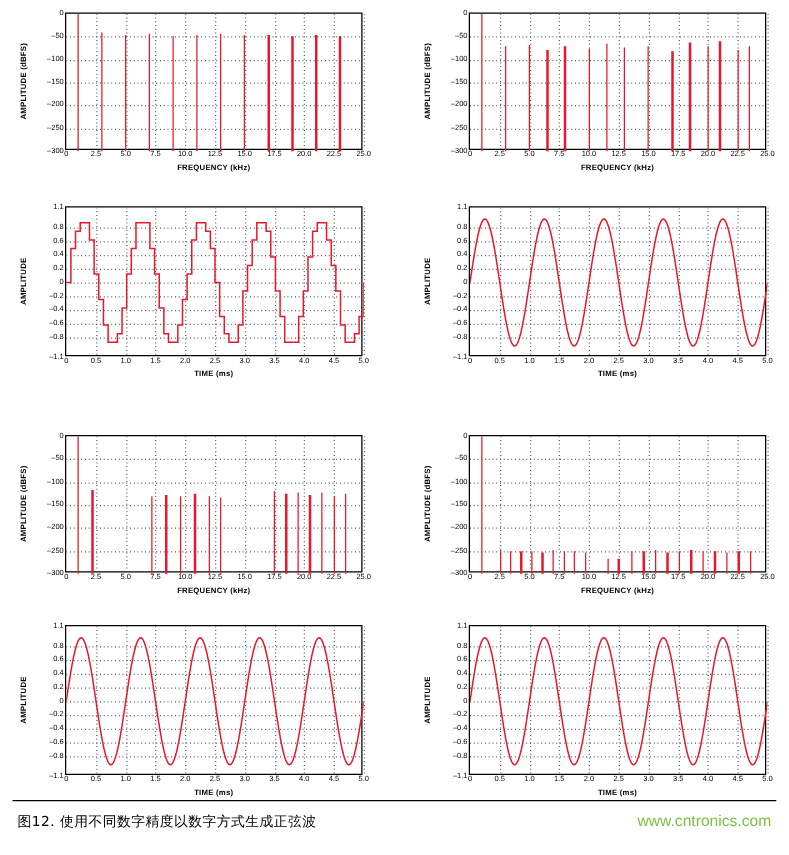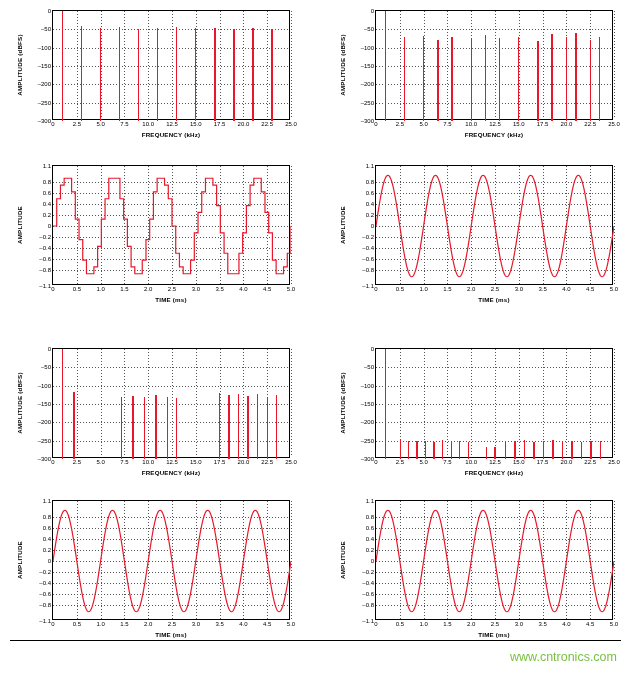--- a/index.html
+++ b/index.html
@@ -500,6 +500,7 @@
       </div>
     </div>
   <div class="hline"></div>
+  <div class="caption">图12. 使用不同数字精度以数字方式生成正弦波</div>
   <div class="watermark">www.cntronics.com</div>
 </div>
 

